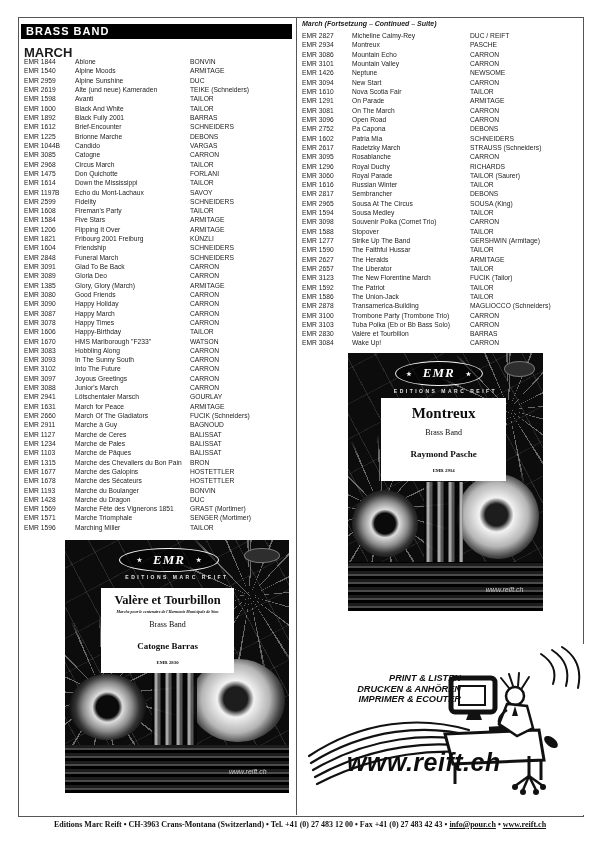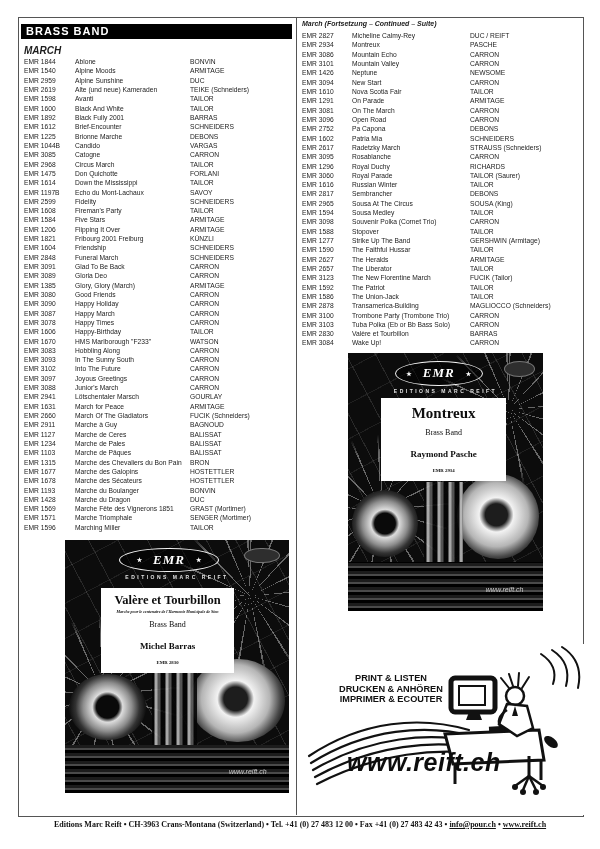--- a/index.html
+++ b/index.html
@@ -13,7 +13,7 @@
   
   .brass-bar{position:absolute;left:21px;top:24px;width:271px;height:15px;background:#000;
     color:#fff;font-weight:bold;font-size:11px;letter-spacing:1px;line-height:15px;padding-left:5px;box-sizing:border-box;}
-  .march-label{position:absolute;left:24px;top:45px;font-size:10px;font-weight:bold;font-style:italic;}
+  .march-label{position:absolute;left:24px;top:45px;font-size:13px;font-weight:bold;}
 
   
   .list{position:absolute;}

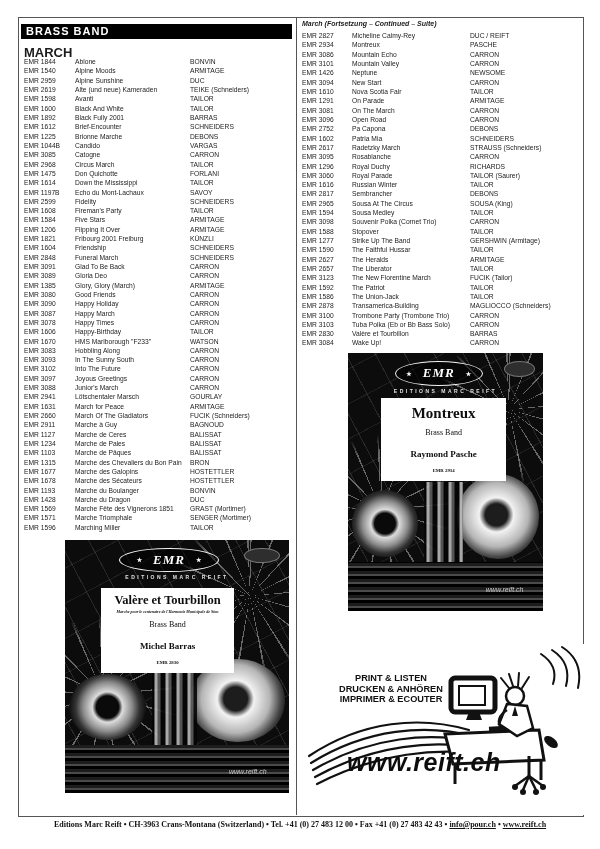--- a/index.html
+++ b/index.html
@@ -549,7 +549,7 @@
       <div class="c-title">Valère et Tourbillon</div>
       <div class="c-sub">Marche pour le centenaire de l'Harmonie Municipale de Sion</div>
       <div class="c-band">Brass Band</div>
-      <div class="c-comp">Michel Barras</div>
+      <div class="c-comp">Catogne Barras</div>
       <div class="c-no">EMR 2830</div>
     </div>
     <div class="c-url">www.reift.ch</div>

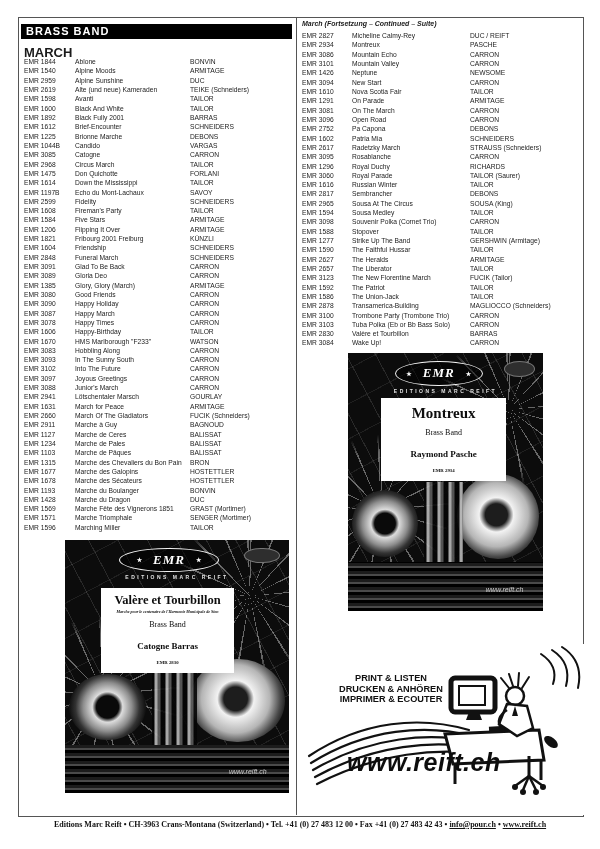--- a/index.html
+++ b/index.html
@@ -71,8 +71,8 @@
   .banner{position:absolute;left:303px;top:644px;width:281px;height:171px;background:#fff;overflow:hidden;}
   .b-head{position:absolute;left:12px;top:2px;font-size:21.5px;font-weight:bold;font-style:italic;
     color:#111;letter-spacing:-0.5px;}
-  .b-lines{position:absolute;left:18px;top:29px;width:140px;text-align:center;
-    font-size:9.2px;line-height:10.6px;font-weight:bold;color:#111;}
+  .b-lines{position:absolute;left:18px;top:29px;width:140px;text-align:right;
+    font-size:9.2px;line-height:10.6px;font-weight:bold;font-style:italic;color:#111;}
   .b-art{position:absolute;left:0;top:0;width:281px;height:171px;}
   .b-url{position:absolute;left:44px;top:104px;font-size:25px;font-weight:bold;font-style:italic;
     color:#0d0d0d;letter-spacing:0.5px;}

